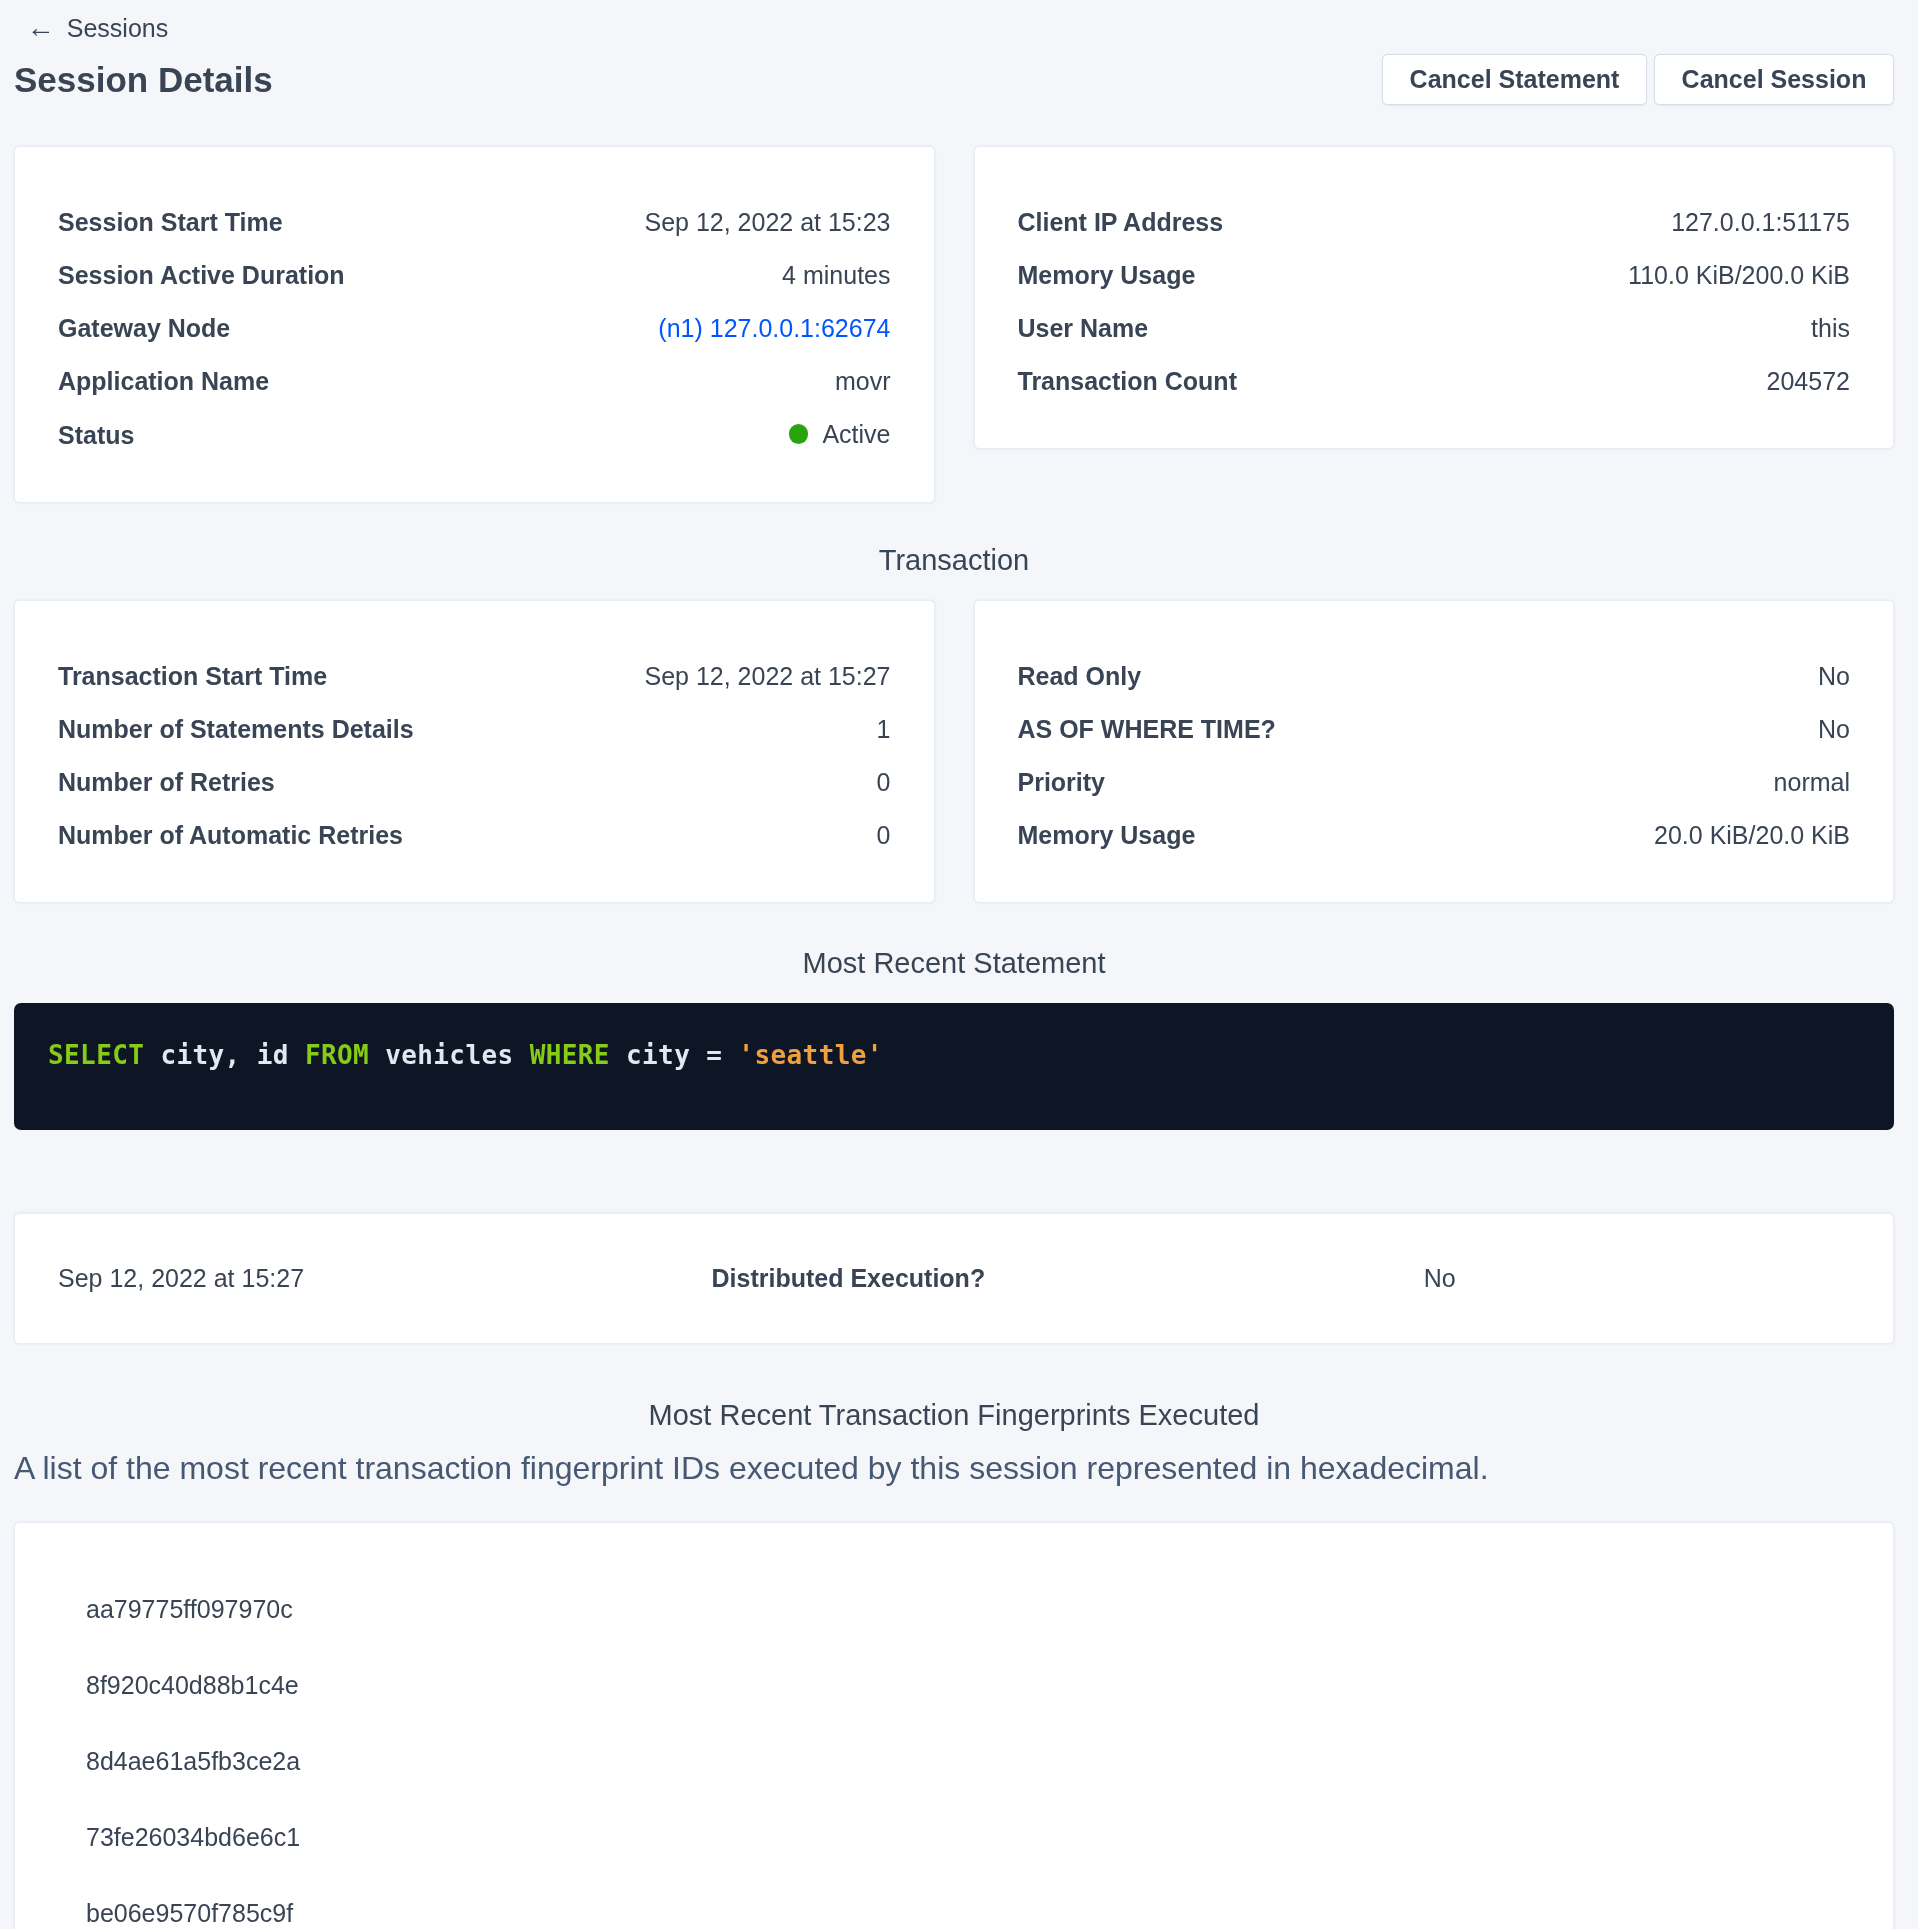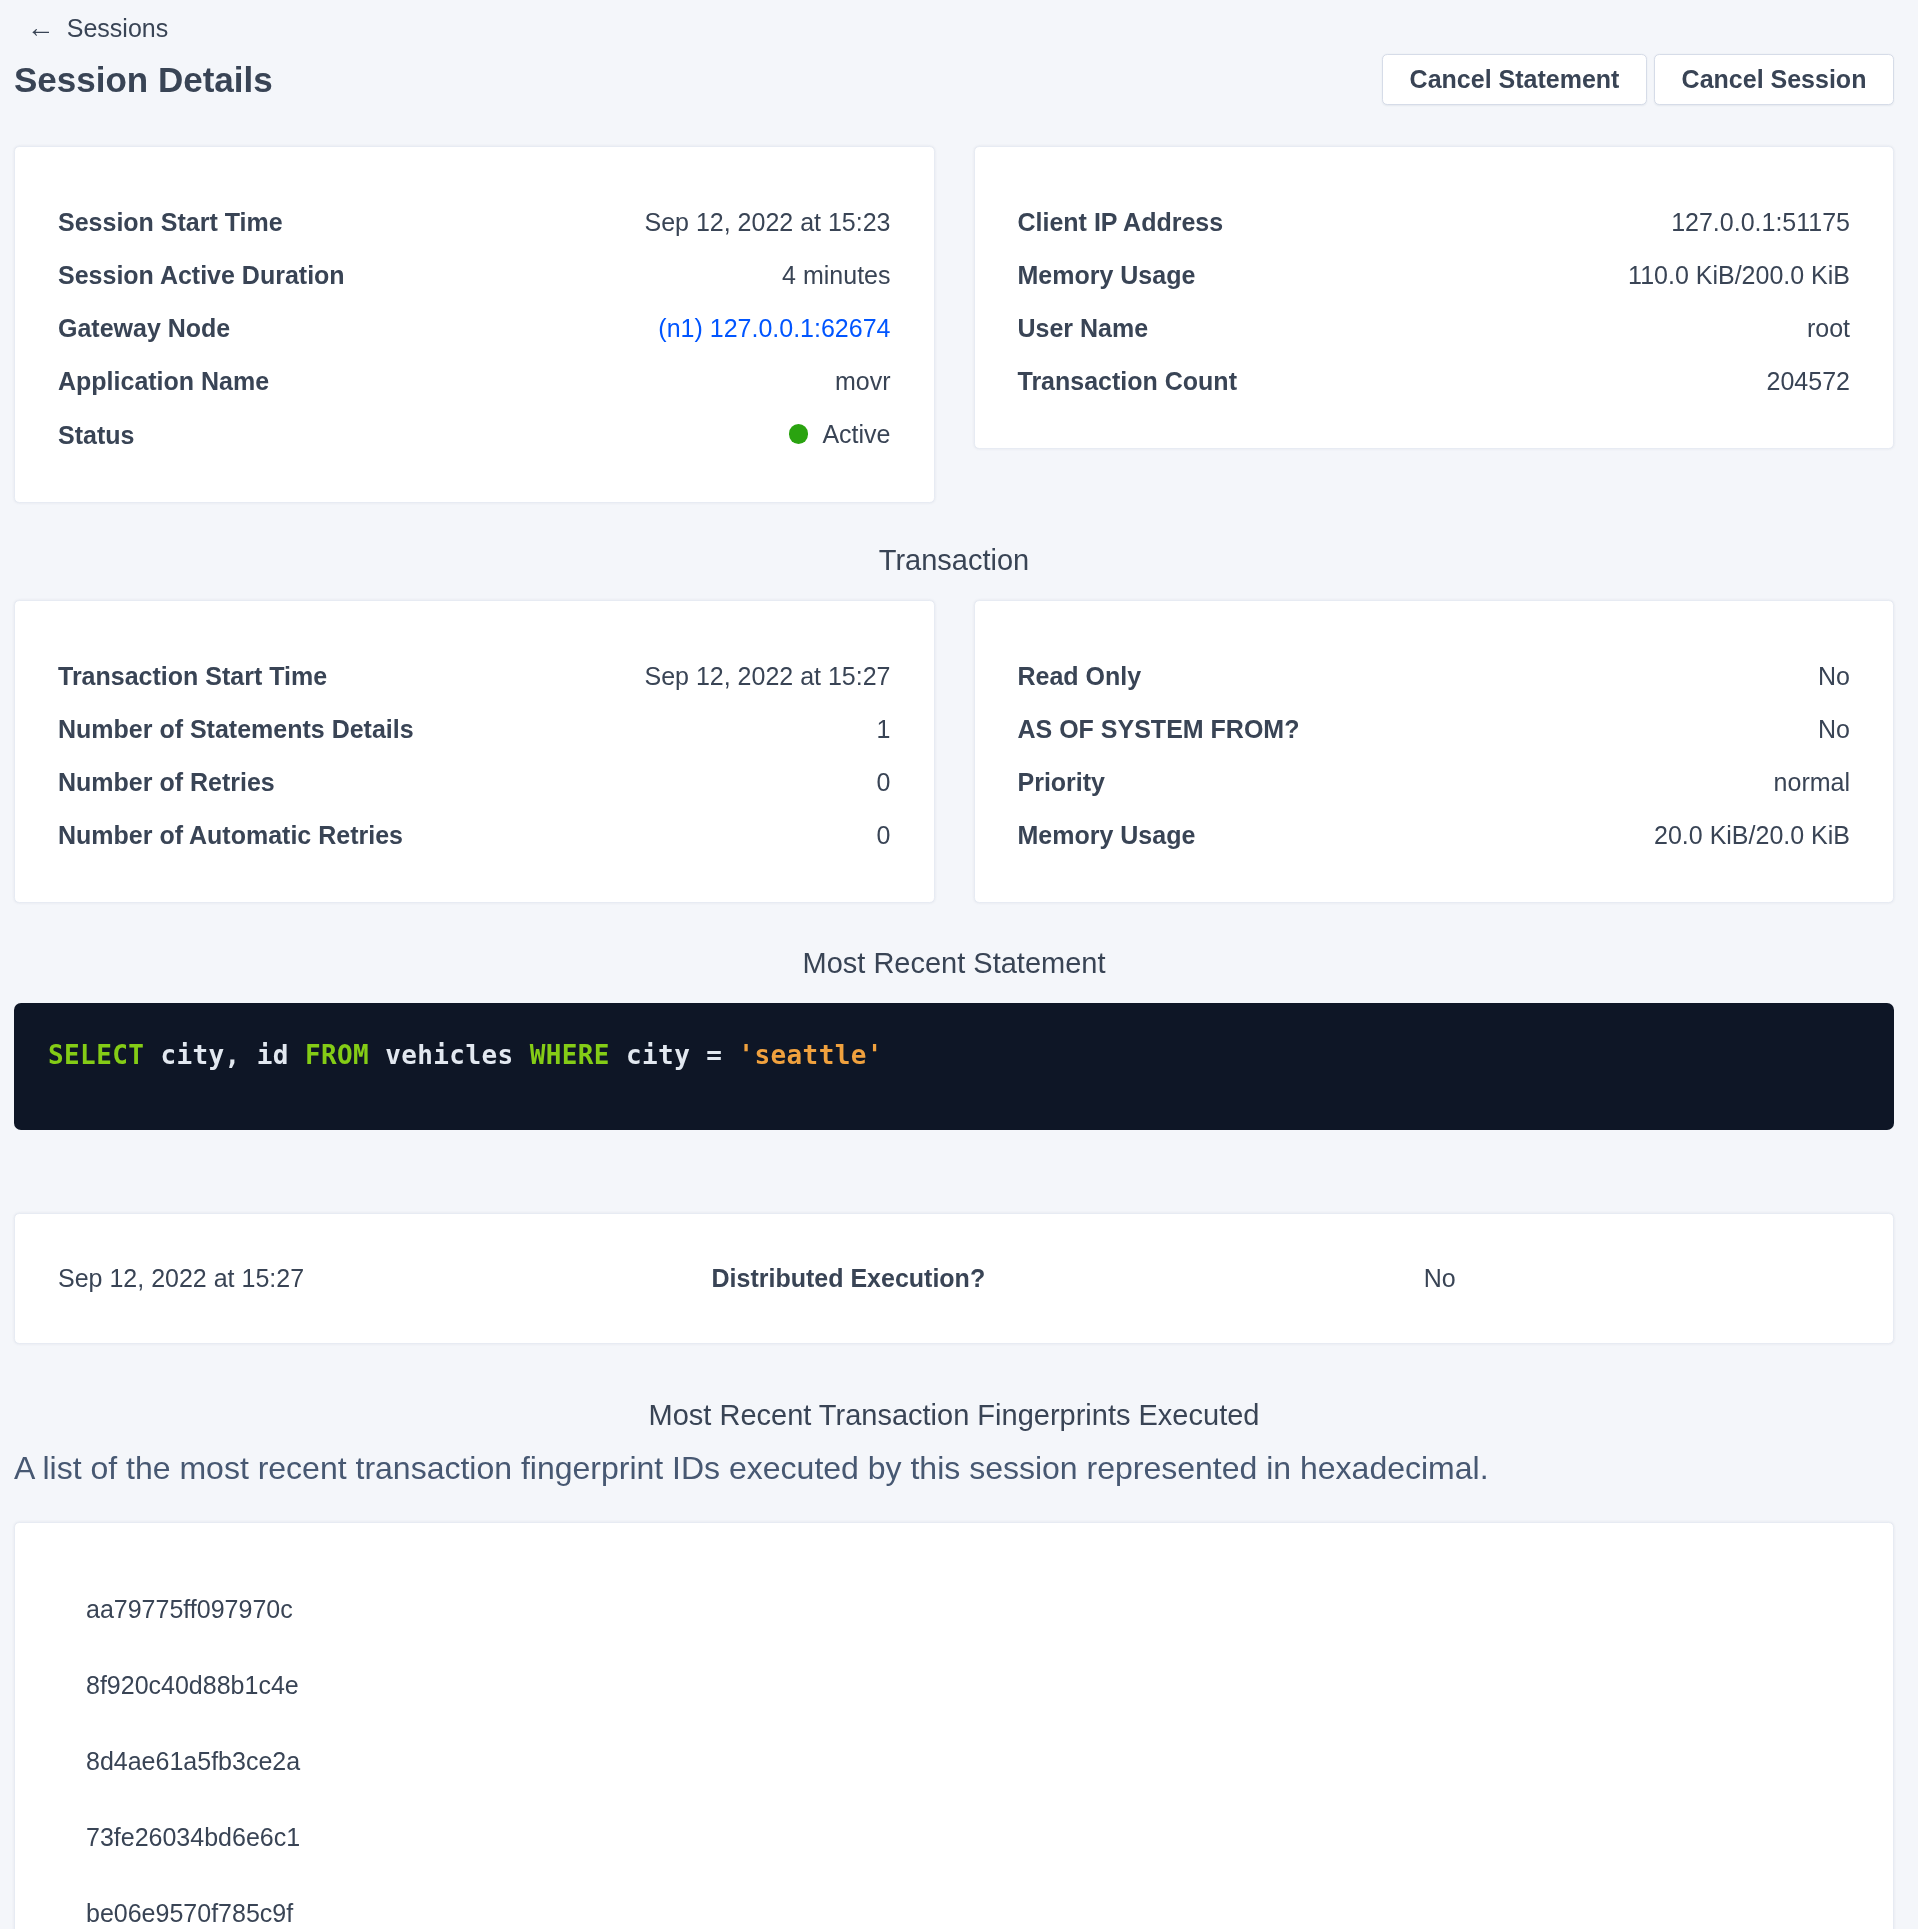--- a/index.html
+++ b/index.html
@@ -132,7 +132,7 @@
       </div>
       <div class="kv-row">
         <span class="kv-label">User Name</span>
-        <span class="kv-value">root</span>
+        <span class="kv-value">this</span>
       </div>
       <div class="kv-row">
         <span class="kv-label">Transaction Count</span>

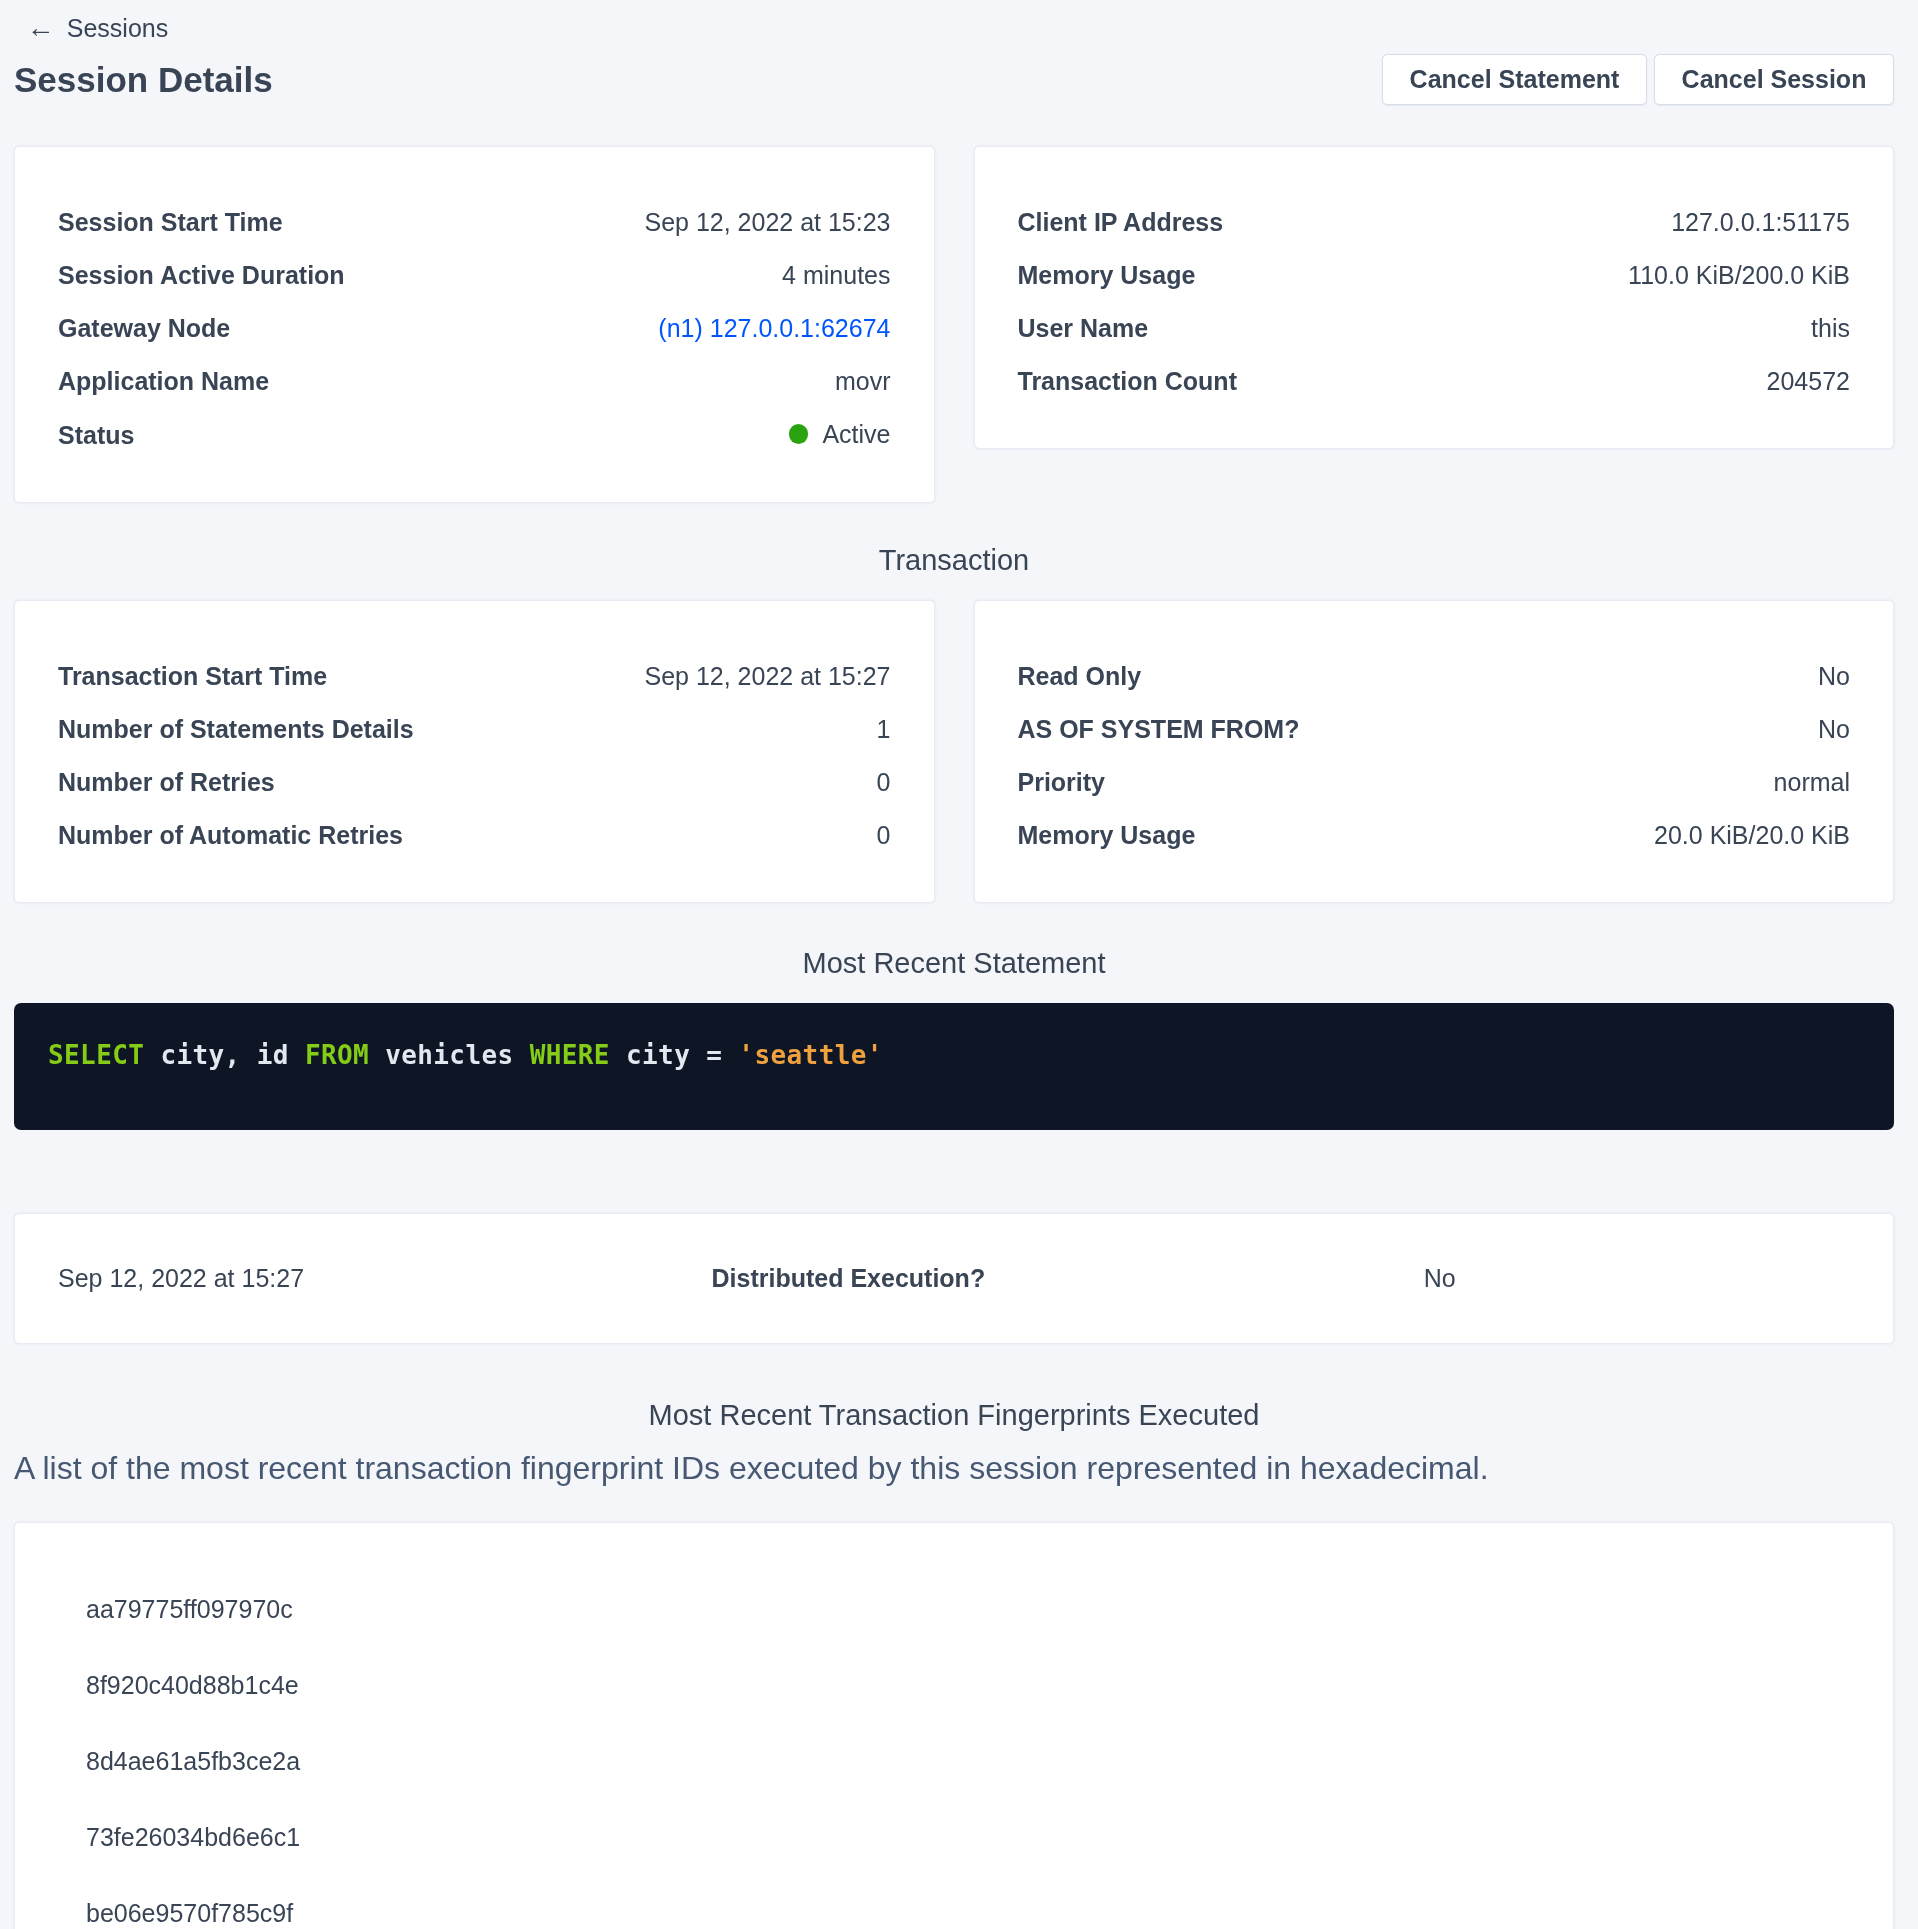--- a/index.html
+++ b/index.html
@@ -169,7 +169,7 @@
         <span class="kv-value">No</span>
       </div>
       <div class="kv-row">
-        <span class="kv-label">AS OF SYSTEM FROM?</span>
+        <span class="kv-label">AS OF WHERE TIME?</span>
         <span class="kv-value">No</span>
       </div>
       <div class="kv-row">

